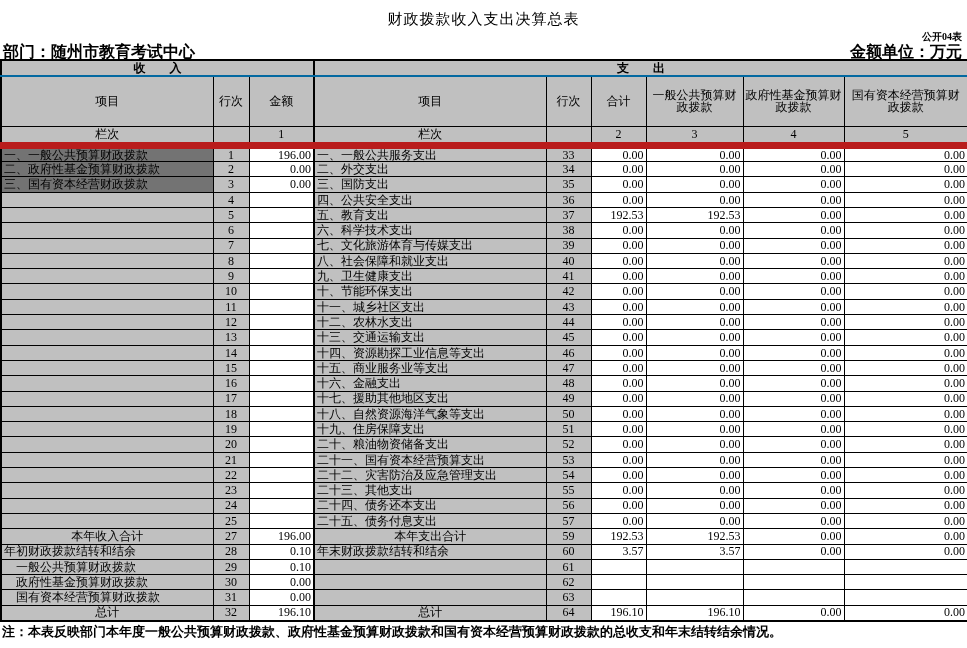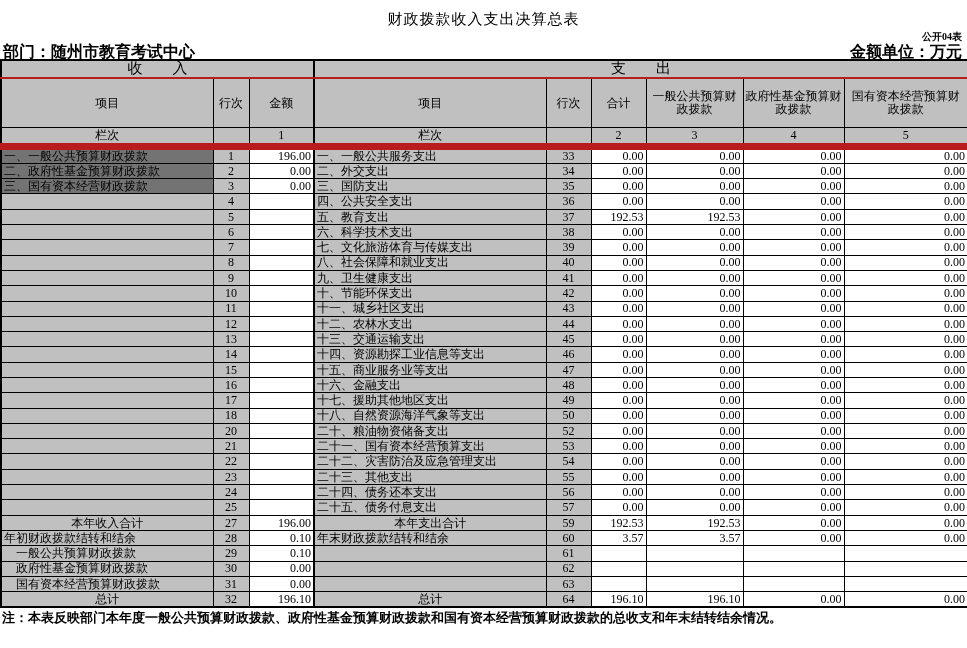--- a/index.html
+++ b/index.html
@@ -33,7 +33,7 @@
     text-align:center;background:#c0c0c0;vertical-align:middle;
   }
   tr.h1{height:16px;}
-  tr.h1 td{border-bottom:2px solid #b91c1c;font-size:15px;}
+  tr.h1 td{border-bottom:2px solid #0369a1;font-size:12px;font-weight:bold;}
   tr.h2{height:50px;}
   tr.h2 td{white-space:normal;}
   tr.h3{height:19px;}

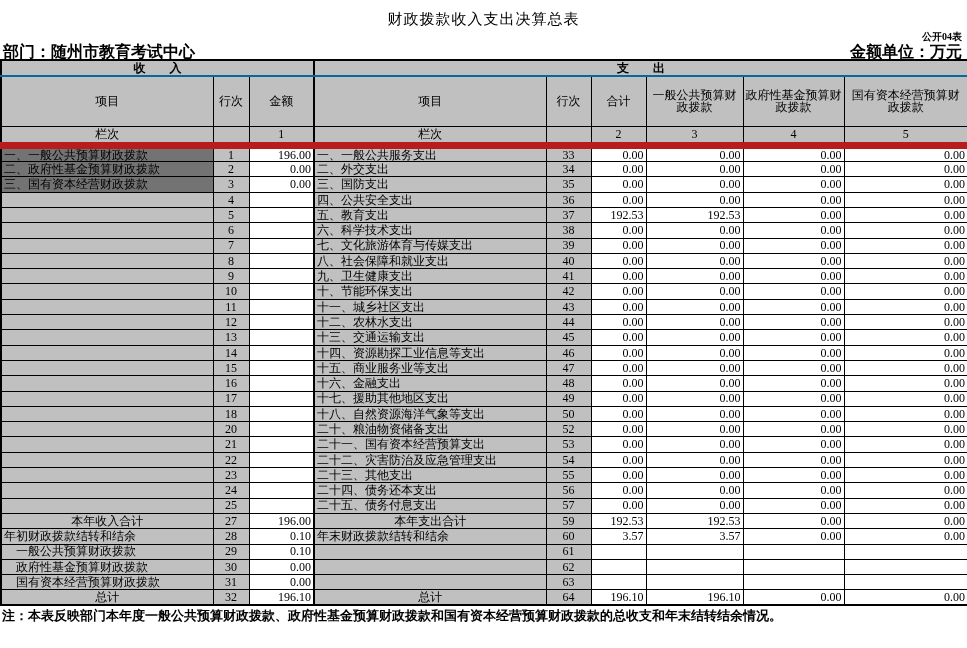--- a/index.html
+++ b/index.html
@@ -302,6 +302,17 @@
       </tr>
       <tr class="data">
         <td class="item"></td>
+        <td class="rowno">19</td>
+        <td class="num"></td>
+        <td class="item sec-div">十九、住房保障支出</td>
+        <td class="rowno">51</td>
+        <td class="num">0.00</td>
+        <td class="num">0.00</td>
+        <td class="num">0.00</td>
+        <td class="num">0.00</td>
+      </tr>
+      <tr class="data">
+        <td class="item"></td>
         <td class="rowno">20</td>
         <td class="num"></td>
         <td class="item sec-div">二十、粮油物资储备支出</td>

